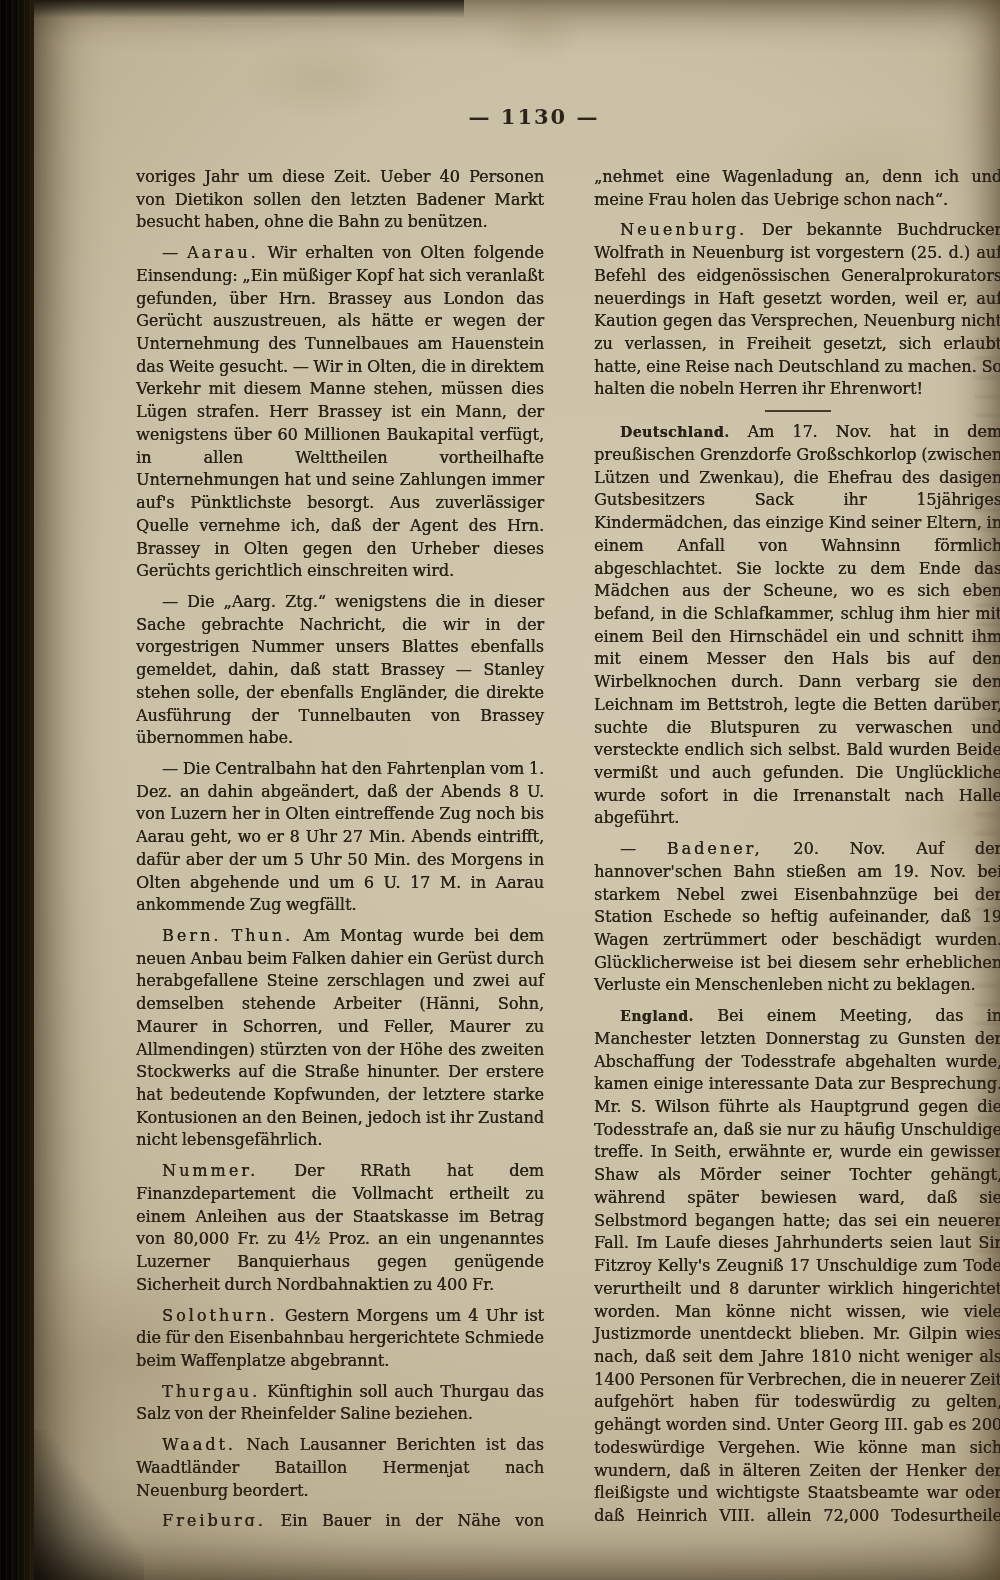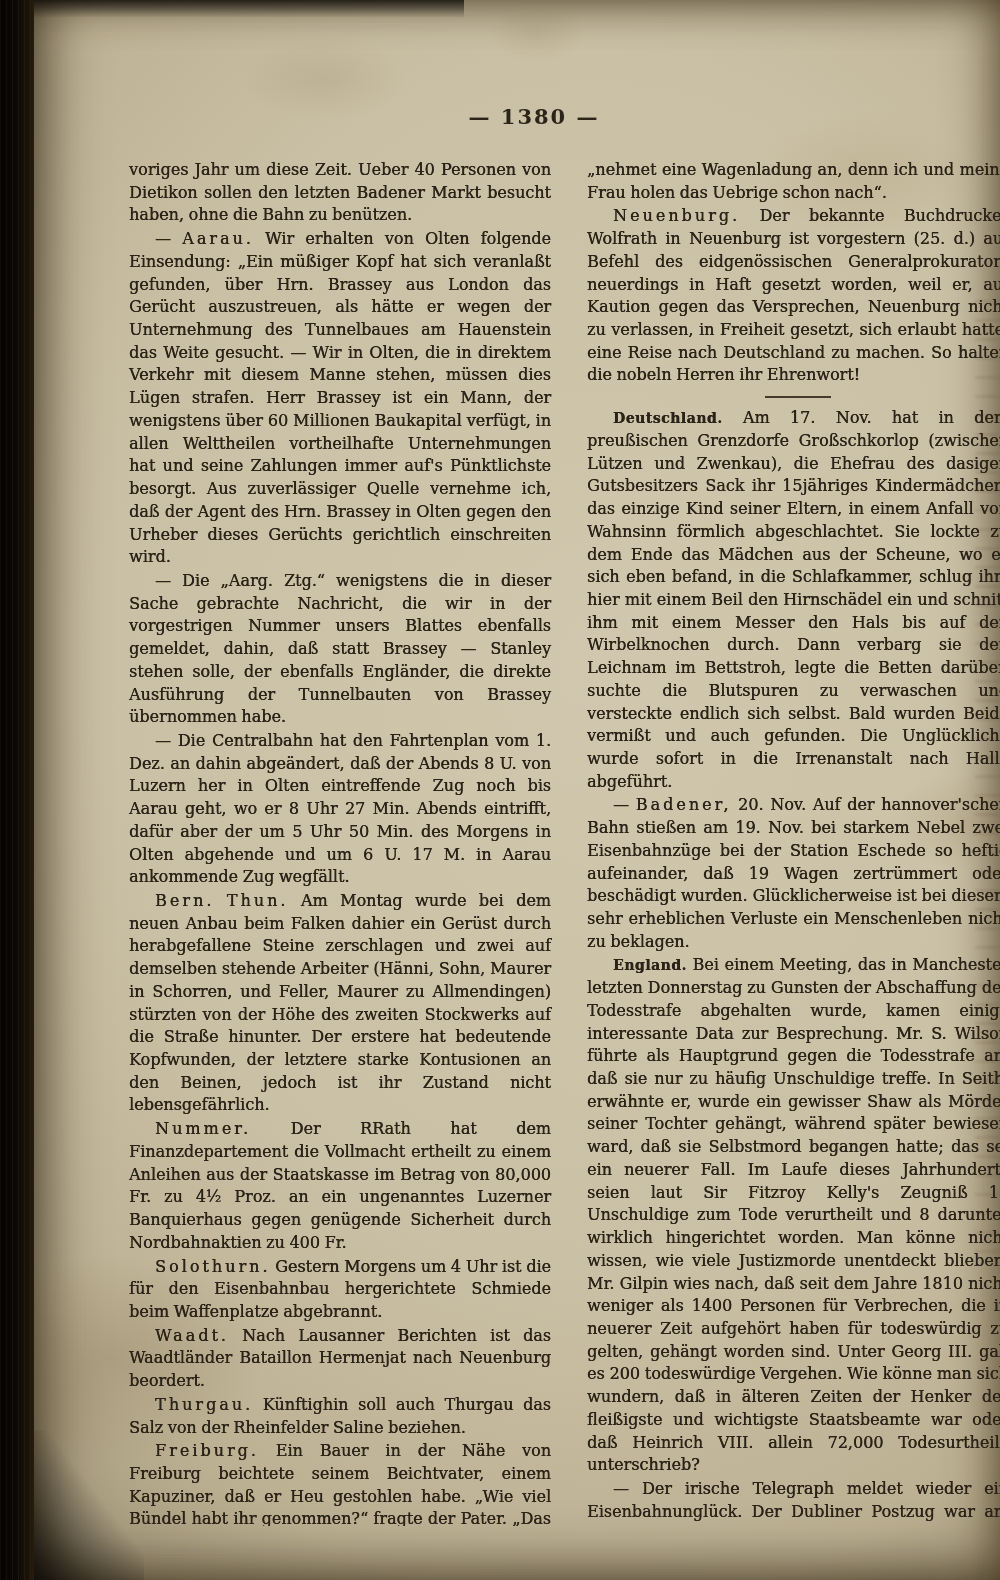--- a/index.html
+++ b/index.html
@@ -89,7 +89,7 @@
     <div class="top-shadow"></div>
     <div class="bleed"></div>
     <div class="corner-shadow"></div>
-    <div class="page-number">— 1380 —</div>
+    <div class="page-number">— 1130 —</div>
     <div class="col col-left">
         <p class="para noindent">voriges Jahr um diese Zeit. Ueber 40 Personen von Dietikon sollen den letzten Badener Markt besucht haben, ohne die Bahn zu benützen.</p>
         <p class="para">— <span class="seg-spaced">Aarau.</span> Wir erhalten von Olten folgende Einsendung: „Ein müßiger Kopf hat sich veranlaßt gefunden, über Hrn. Brassey aus London das Gerücht auszustreuen, als hätte er wegen der Unternehmung des Tunnelbaues am Hauenstein das Weite gesucht. — Wir in Olten, die in direktem Verkehr mit diesem Manne stehen, müssen dies Lügen strafen. Herr Brassey ist ein Mann, der wenigstens über 60 Millionen Baukapital verfügt, in allen Welttheilen vortheilhafte Unternehmungen hat und seine Zahlungen immer auf's Pünktlichste besorgt. Aus zuverlässiger Quelle vernehme ich, daß der Agent des Hrn. Brassey in Olten gegen den Urheber dieses Gerüchts gerichtlich einschreiten wird.</p>

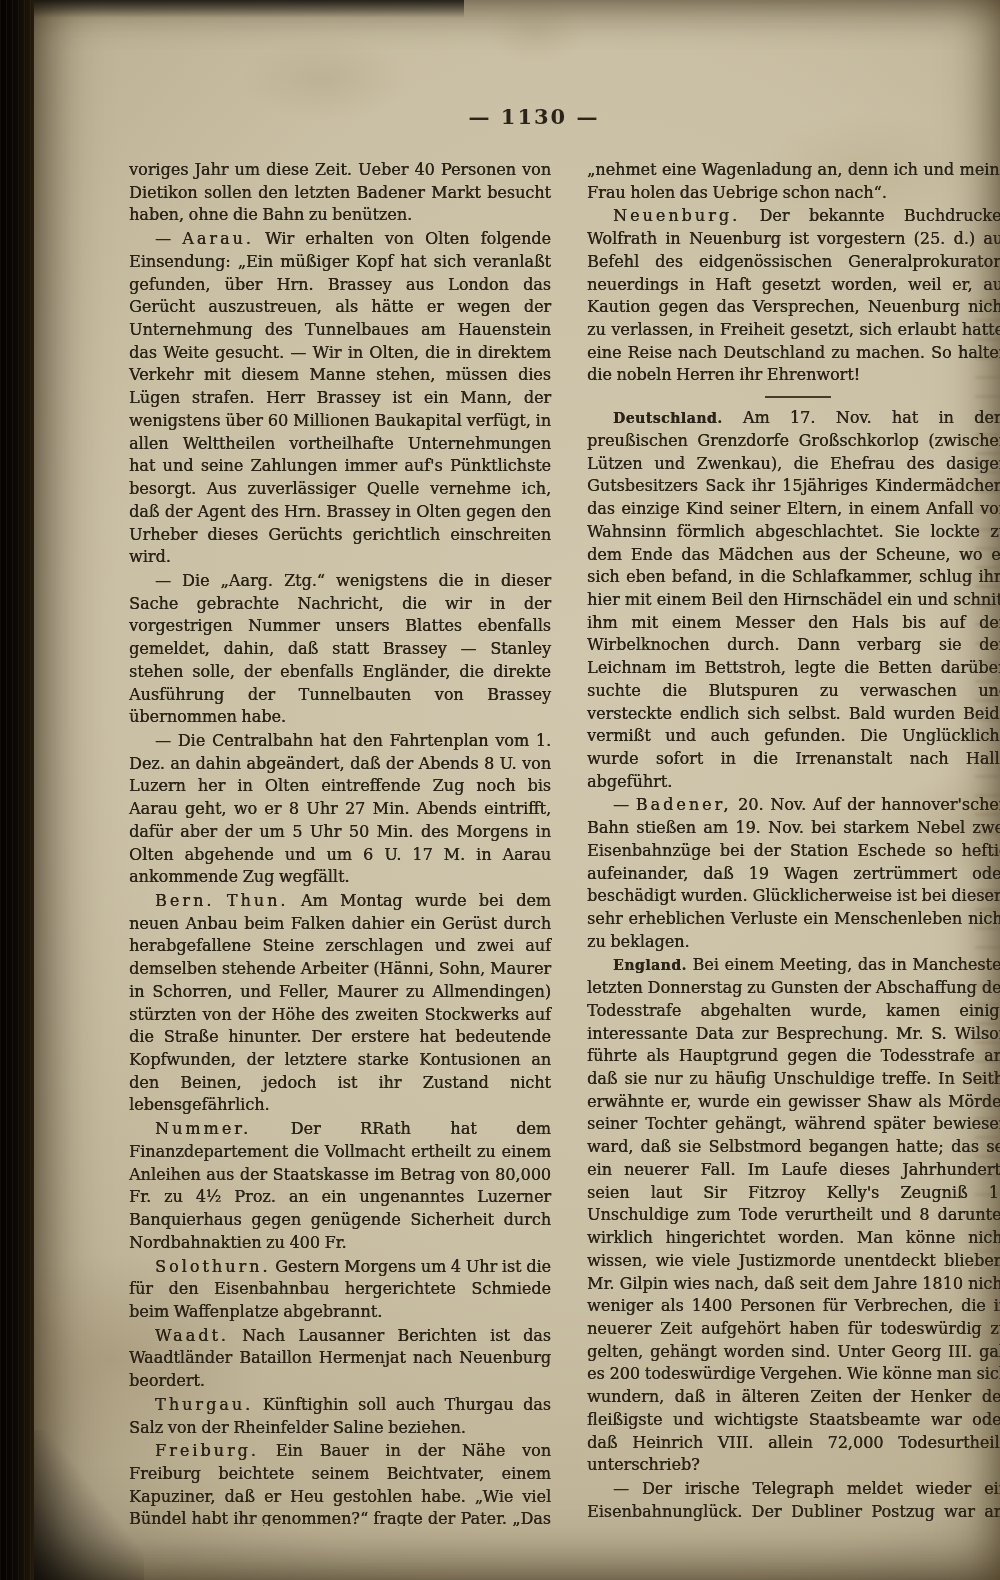--- a/index.html
+++ b/index.html
@@ -69,7 +69,7 @@
   .col-left{left:94px;}
   .col-right{left:552px;}
 
-  .para{margin:1px;text-indent:26px;}
+  .para{margin:8px;text-indent:26px;}
   .para.noindent{text-indent:0;}
 
   .seg-spaced{letter-spacing:3px;}   

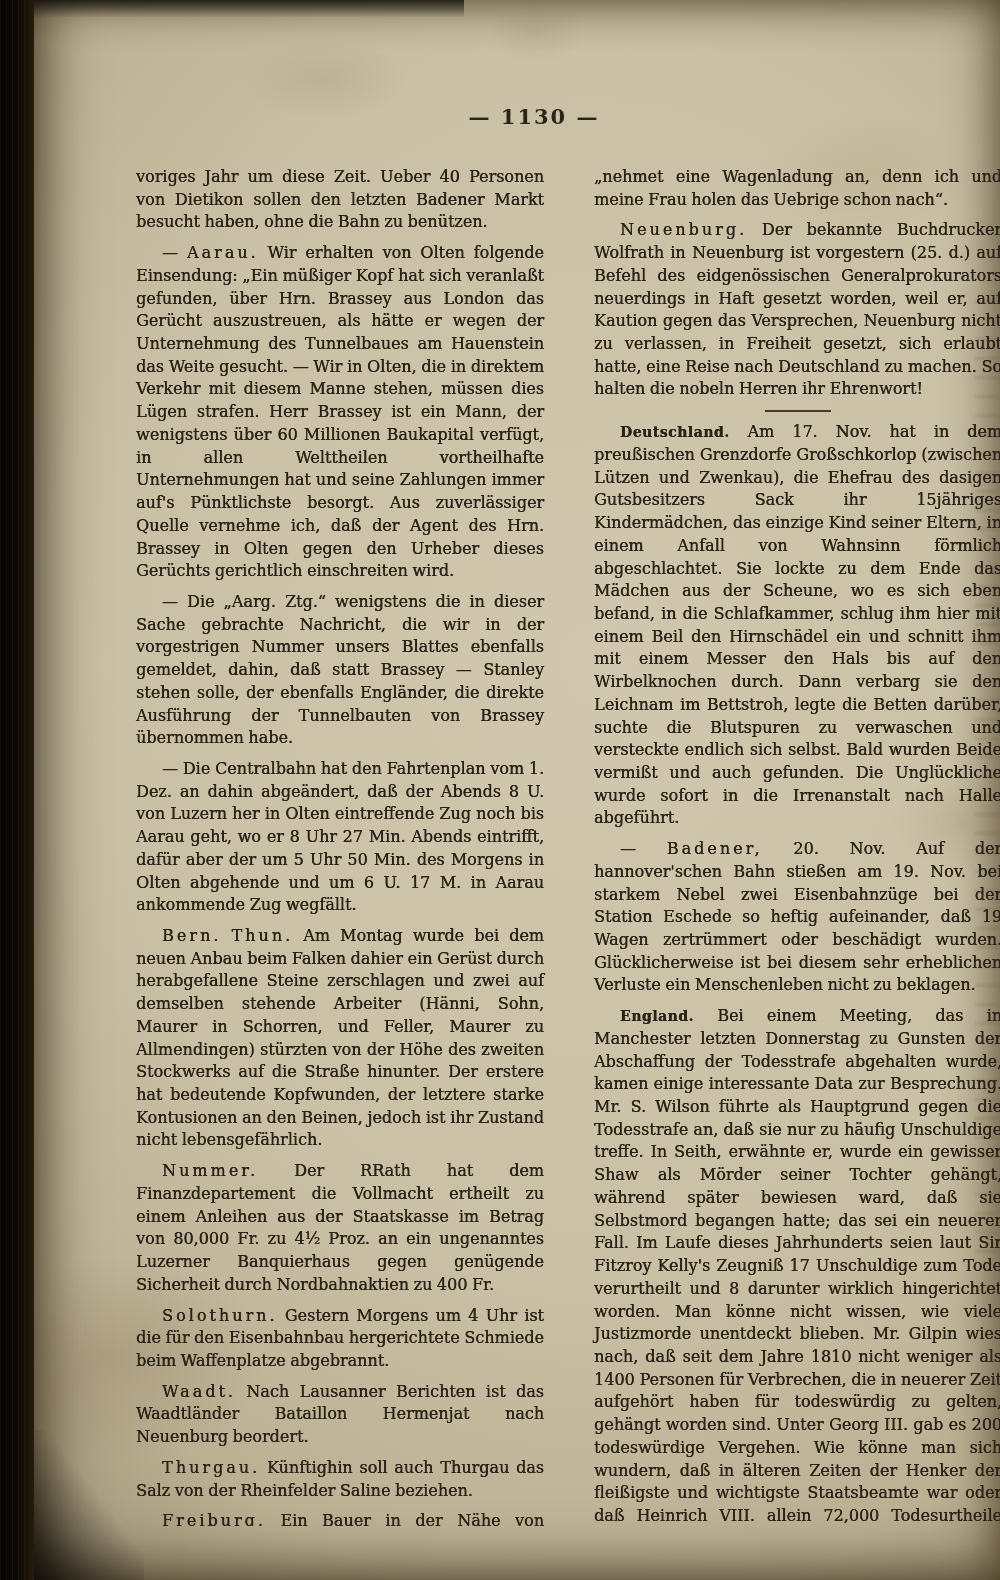--- a/index.html
+++ b/index.html
@@ -98,8 +98,8 @@
         <p class="para"><span class="seg-spaced">Bern.</span> <span class="seg-spaced">Thun.</span> Am Montag wurde bei dem neuen Anbau beim Falken dahier ein Gerüst durch herabgefallene Steine zerschlagen und zwei auf demselben stehende Arbeiter (Hänni, Sohn, Maurer in Schorren, und Feller, Maurer zu Allmendingen) stürzten von der Höhe des zweiten Stockwerks auf die Straße hinunter. Der erstere hat bedeutende Kopfwunden, der letztere starke Kontusionen an den Beinen, jedoch ist ihr Zustand nicht lebensgefährlich.</p>
         <p class="para"><span class="seg-spaced">Nummer.</span> Der RRath hat dem Finanzdepartement die Vollmacht ertheilt zu einem Anleihen aus der Staatskasse im Betrag von 80,000 Fr. zu 4½ Proz. an ein ungenanntes Luzerner Banquierhaus gegen genügende Sicherheit durch Nordbahnaktien zu 400 Fr.</p>
         <p class="para"><span class="seg-spaced">Solothurn.</span> Gestern Morgens um 4 Uhr ist die für den Eisenbahnbau hergerichtete Schmiede beim Waffenplatze abgebrannt.</p>
+        <p class="para"><span class="seg-spaced">Thurgau.</span> Künftighin soll auch Thurgau das Salz von der Rheinfelder Saline beziehen.</p>
         <p class="para"><span class="seg-spaced">Waadt.</span> Nach Lausanner Berichten ist das Waadtländer Bataillon Hermenjat nach Neuenburg beordert.</p>
-        <p class="para"><span class="seg-spaced">Thurgau.</span> Künftighin soll auch Thurgau das Salz von der Rheinfelder Saline beziehen.</p>
         <p class="para"><span class="seg-spaced">Freiburg.</span> Ein Bauer in der Nähe von Freiburg beichtete seinem Beichtvater, einem Kapuziner, daß er Heu gestohlen habe. „Wie viel Bündel habt ihr genommen?“ fragte der Pater. „Das thut nichts zur Sache,“ sagte der Bauer,</p>
       </div>
     <div class="col col-right">

